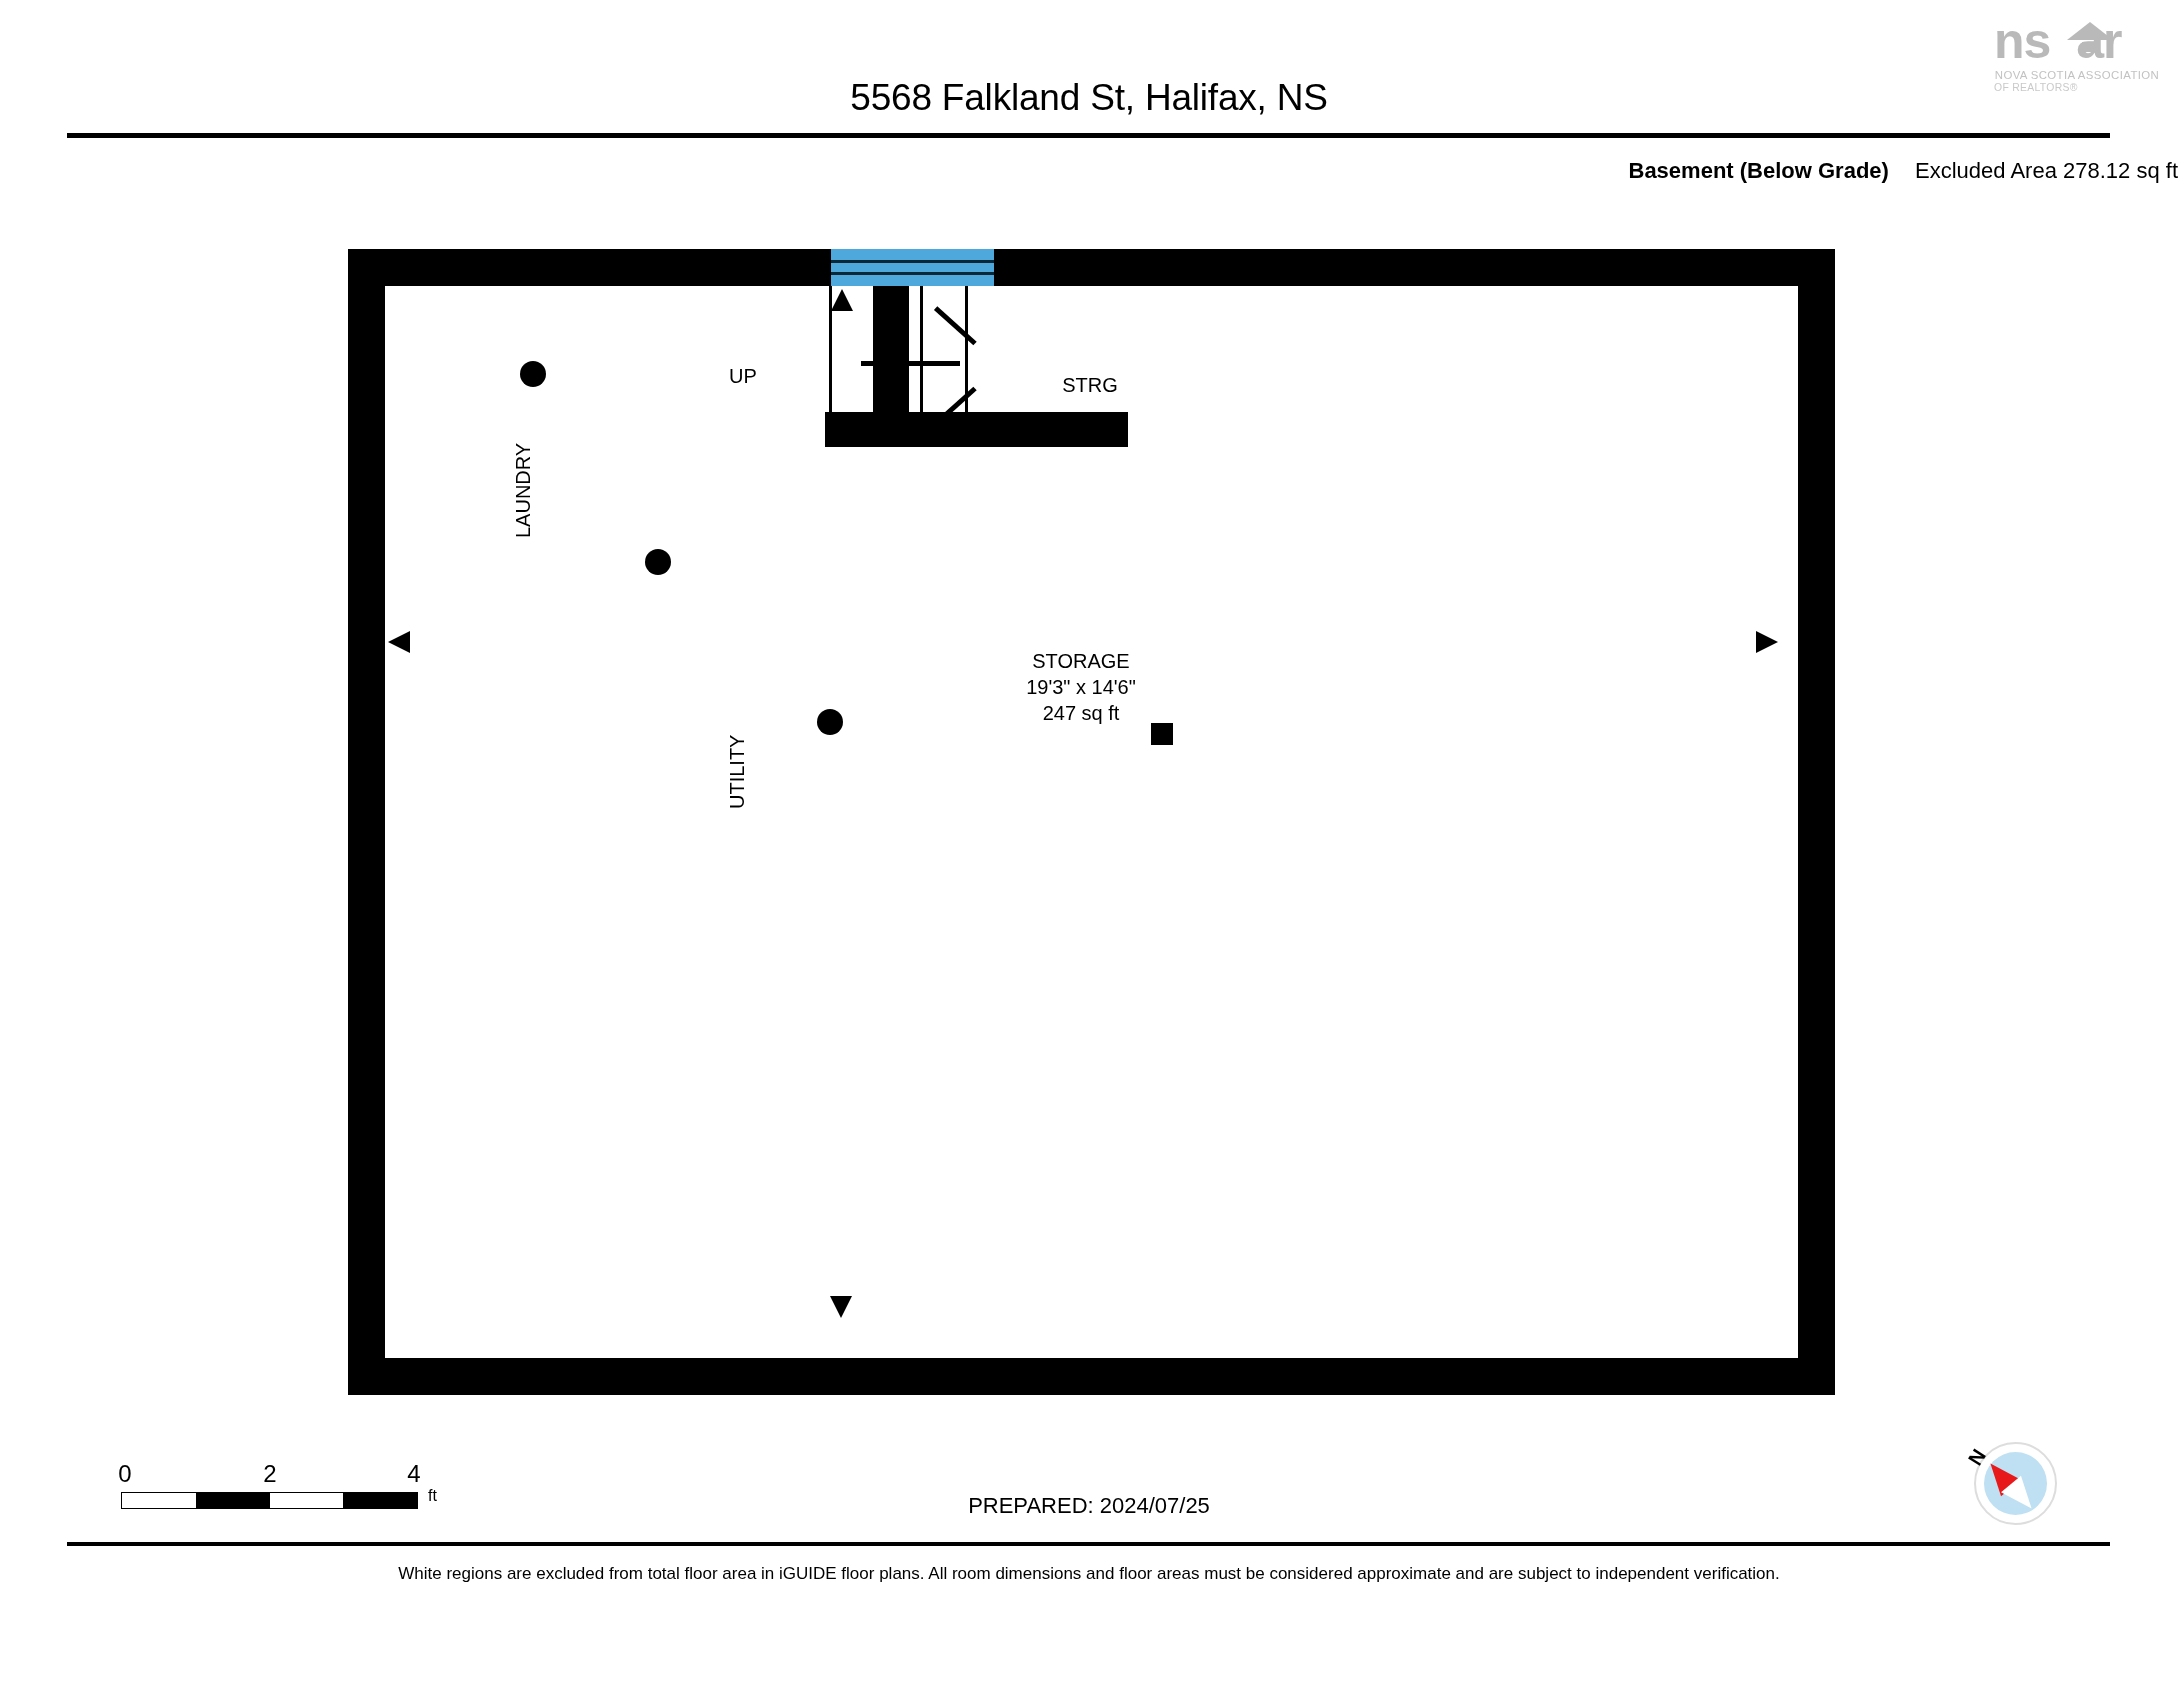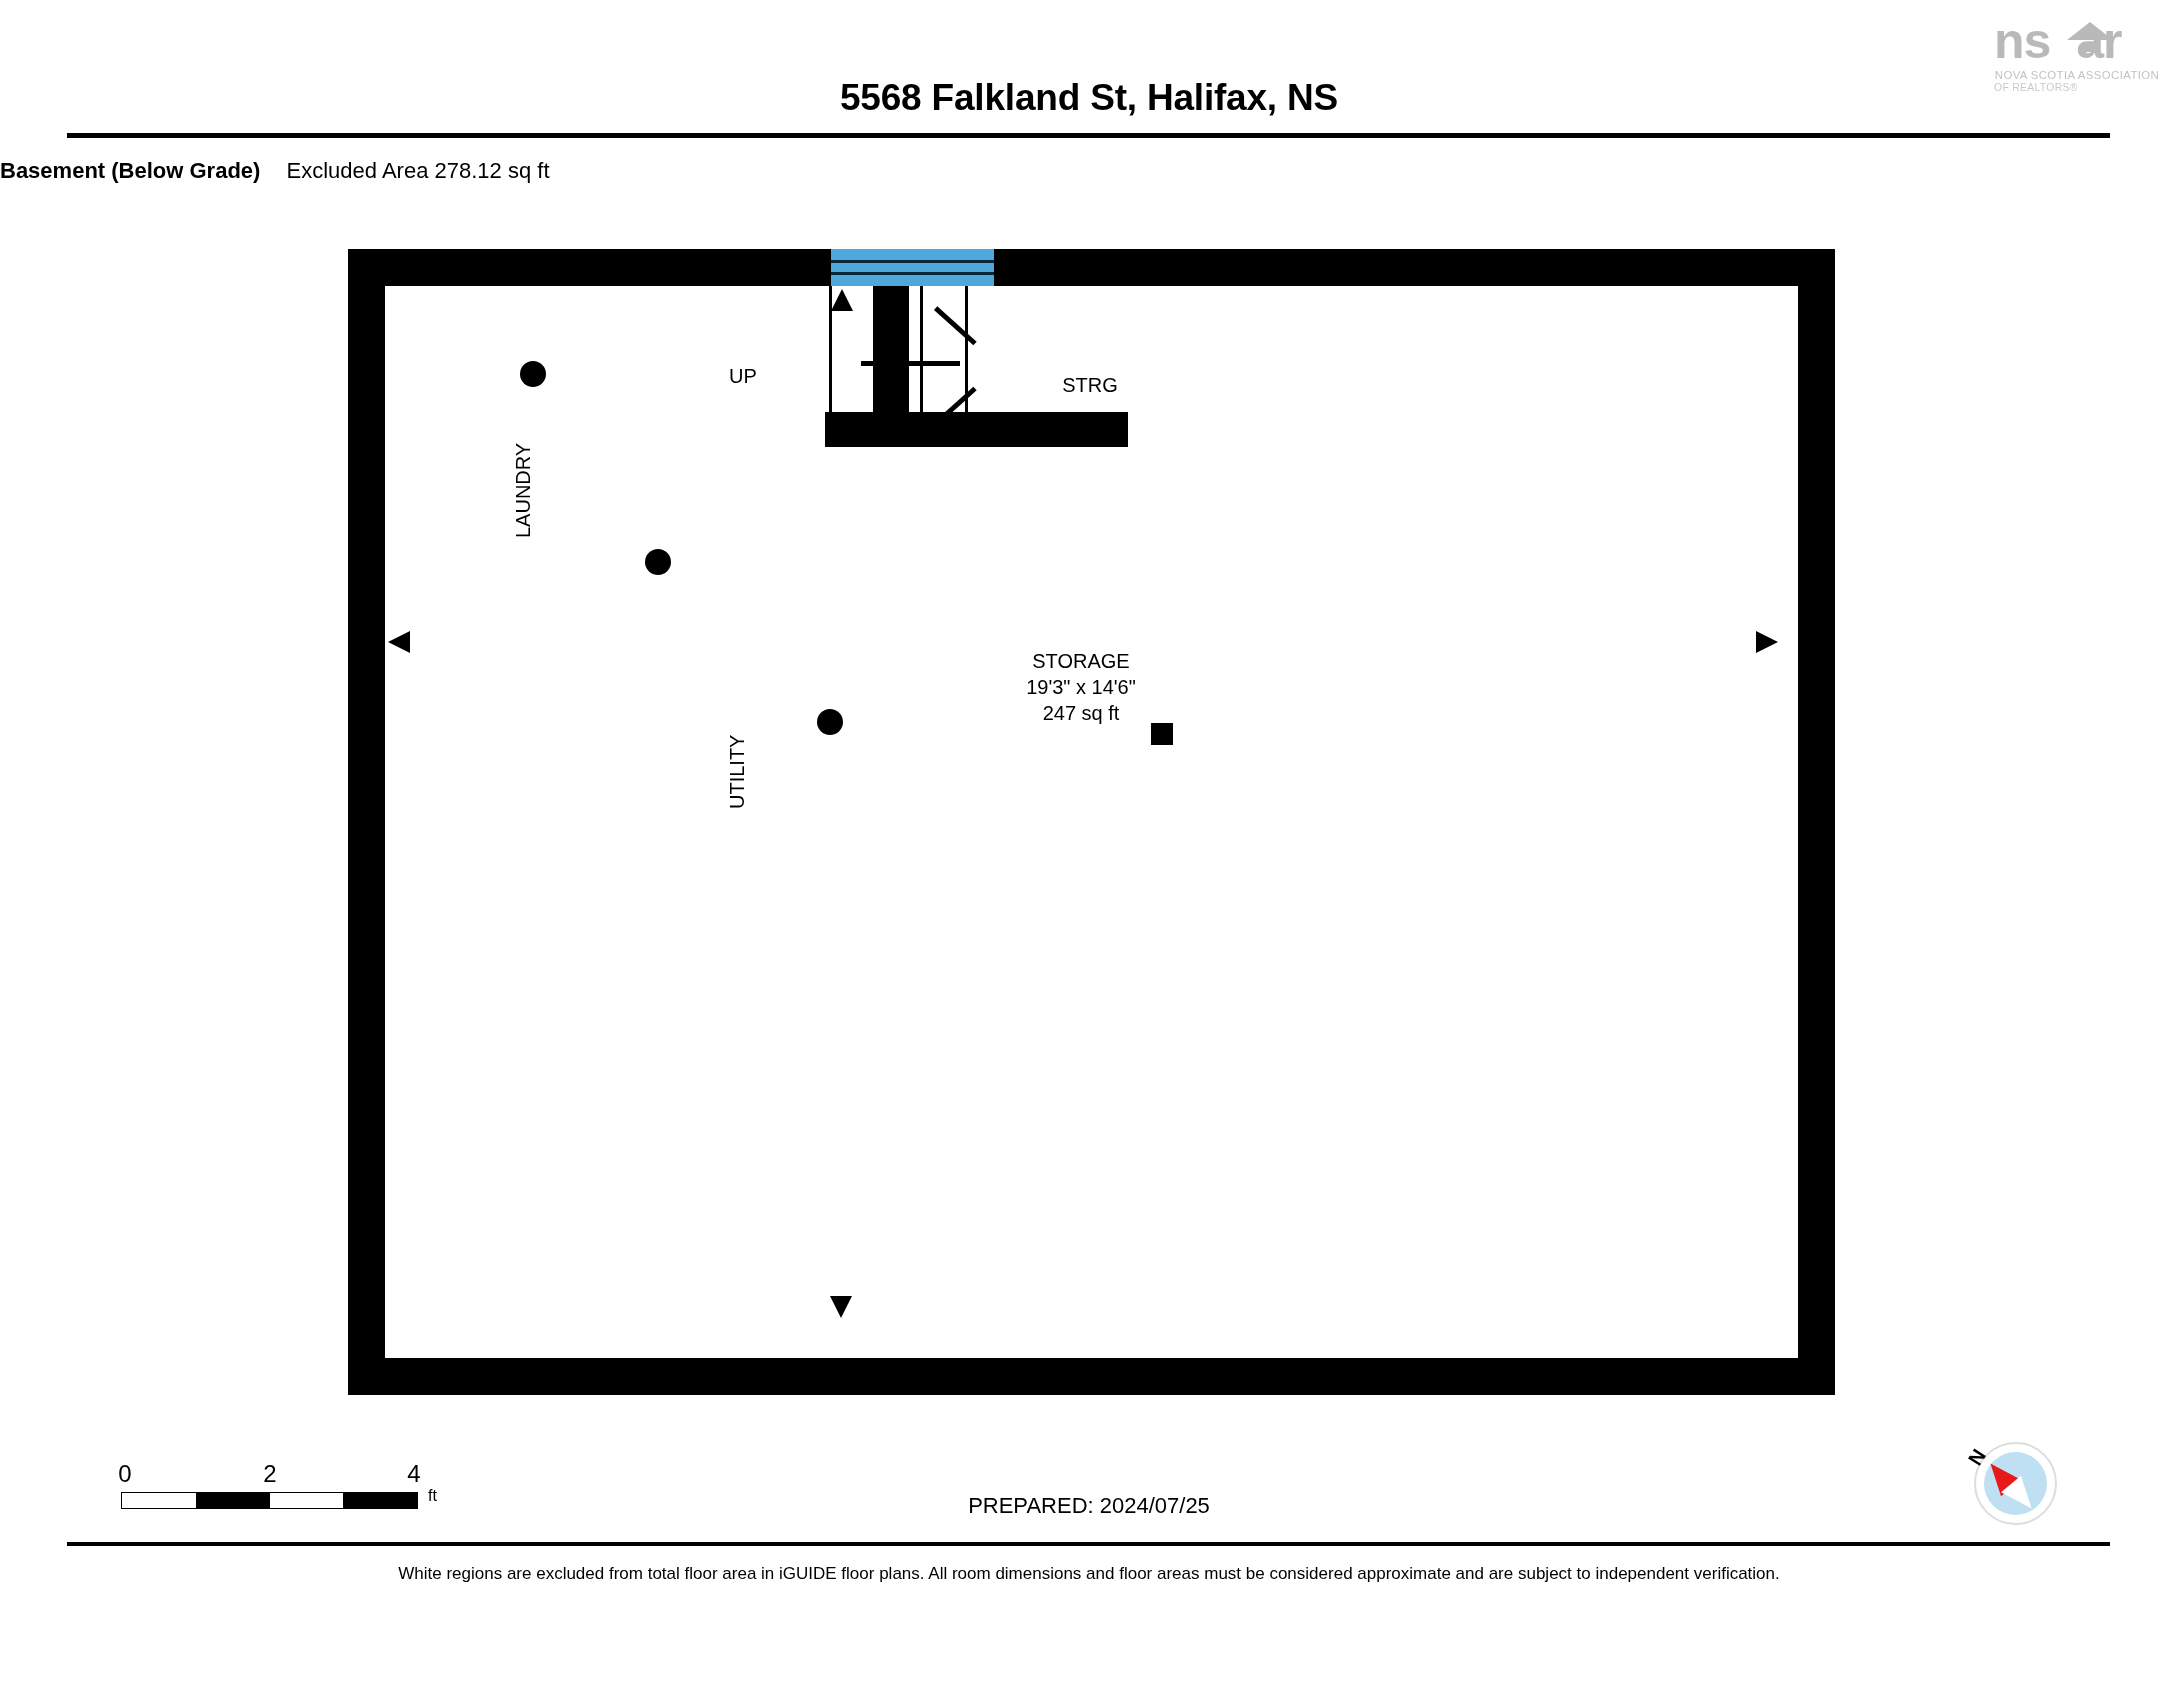--- a/index.html
+++ b/index.html
@@ -24,7 +24,7 @@
     width: 2178px;
     text-align: center;
     font-size: 37px;
-    font-weight: bold;
+    font-weight: normal;
     letter-spacing: -0.2px;
   }
 

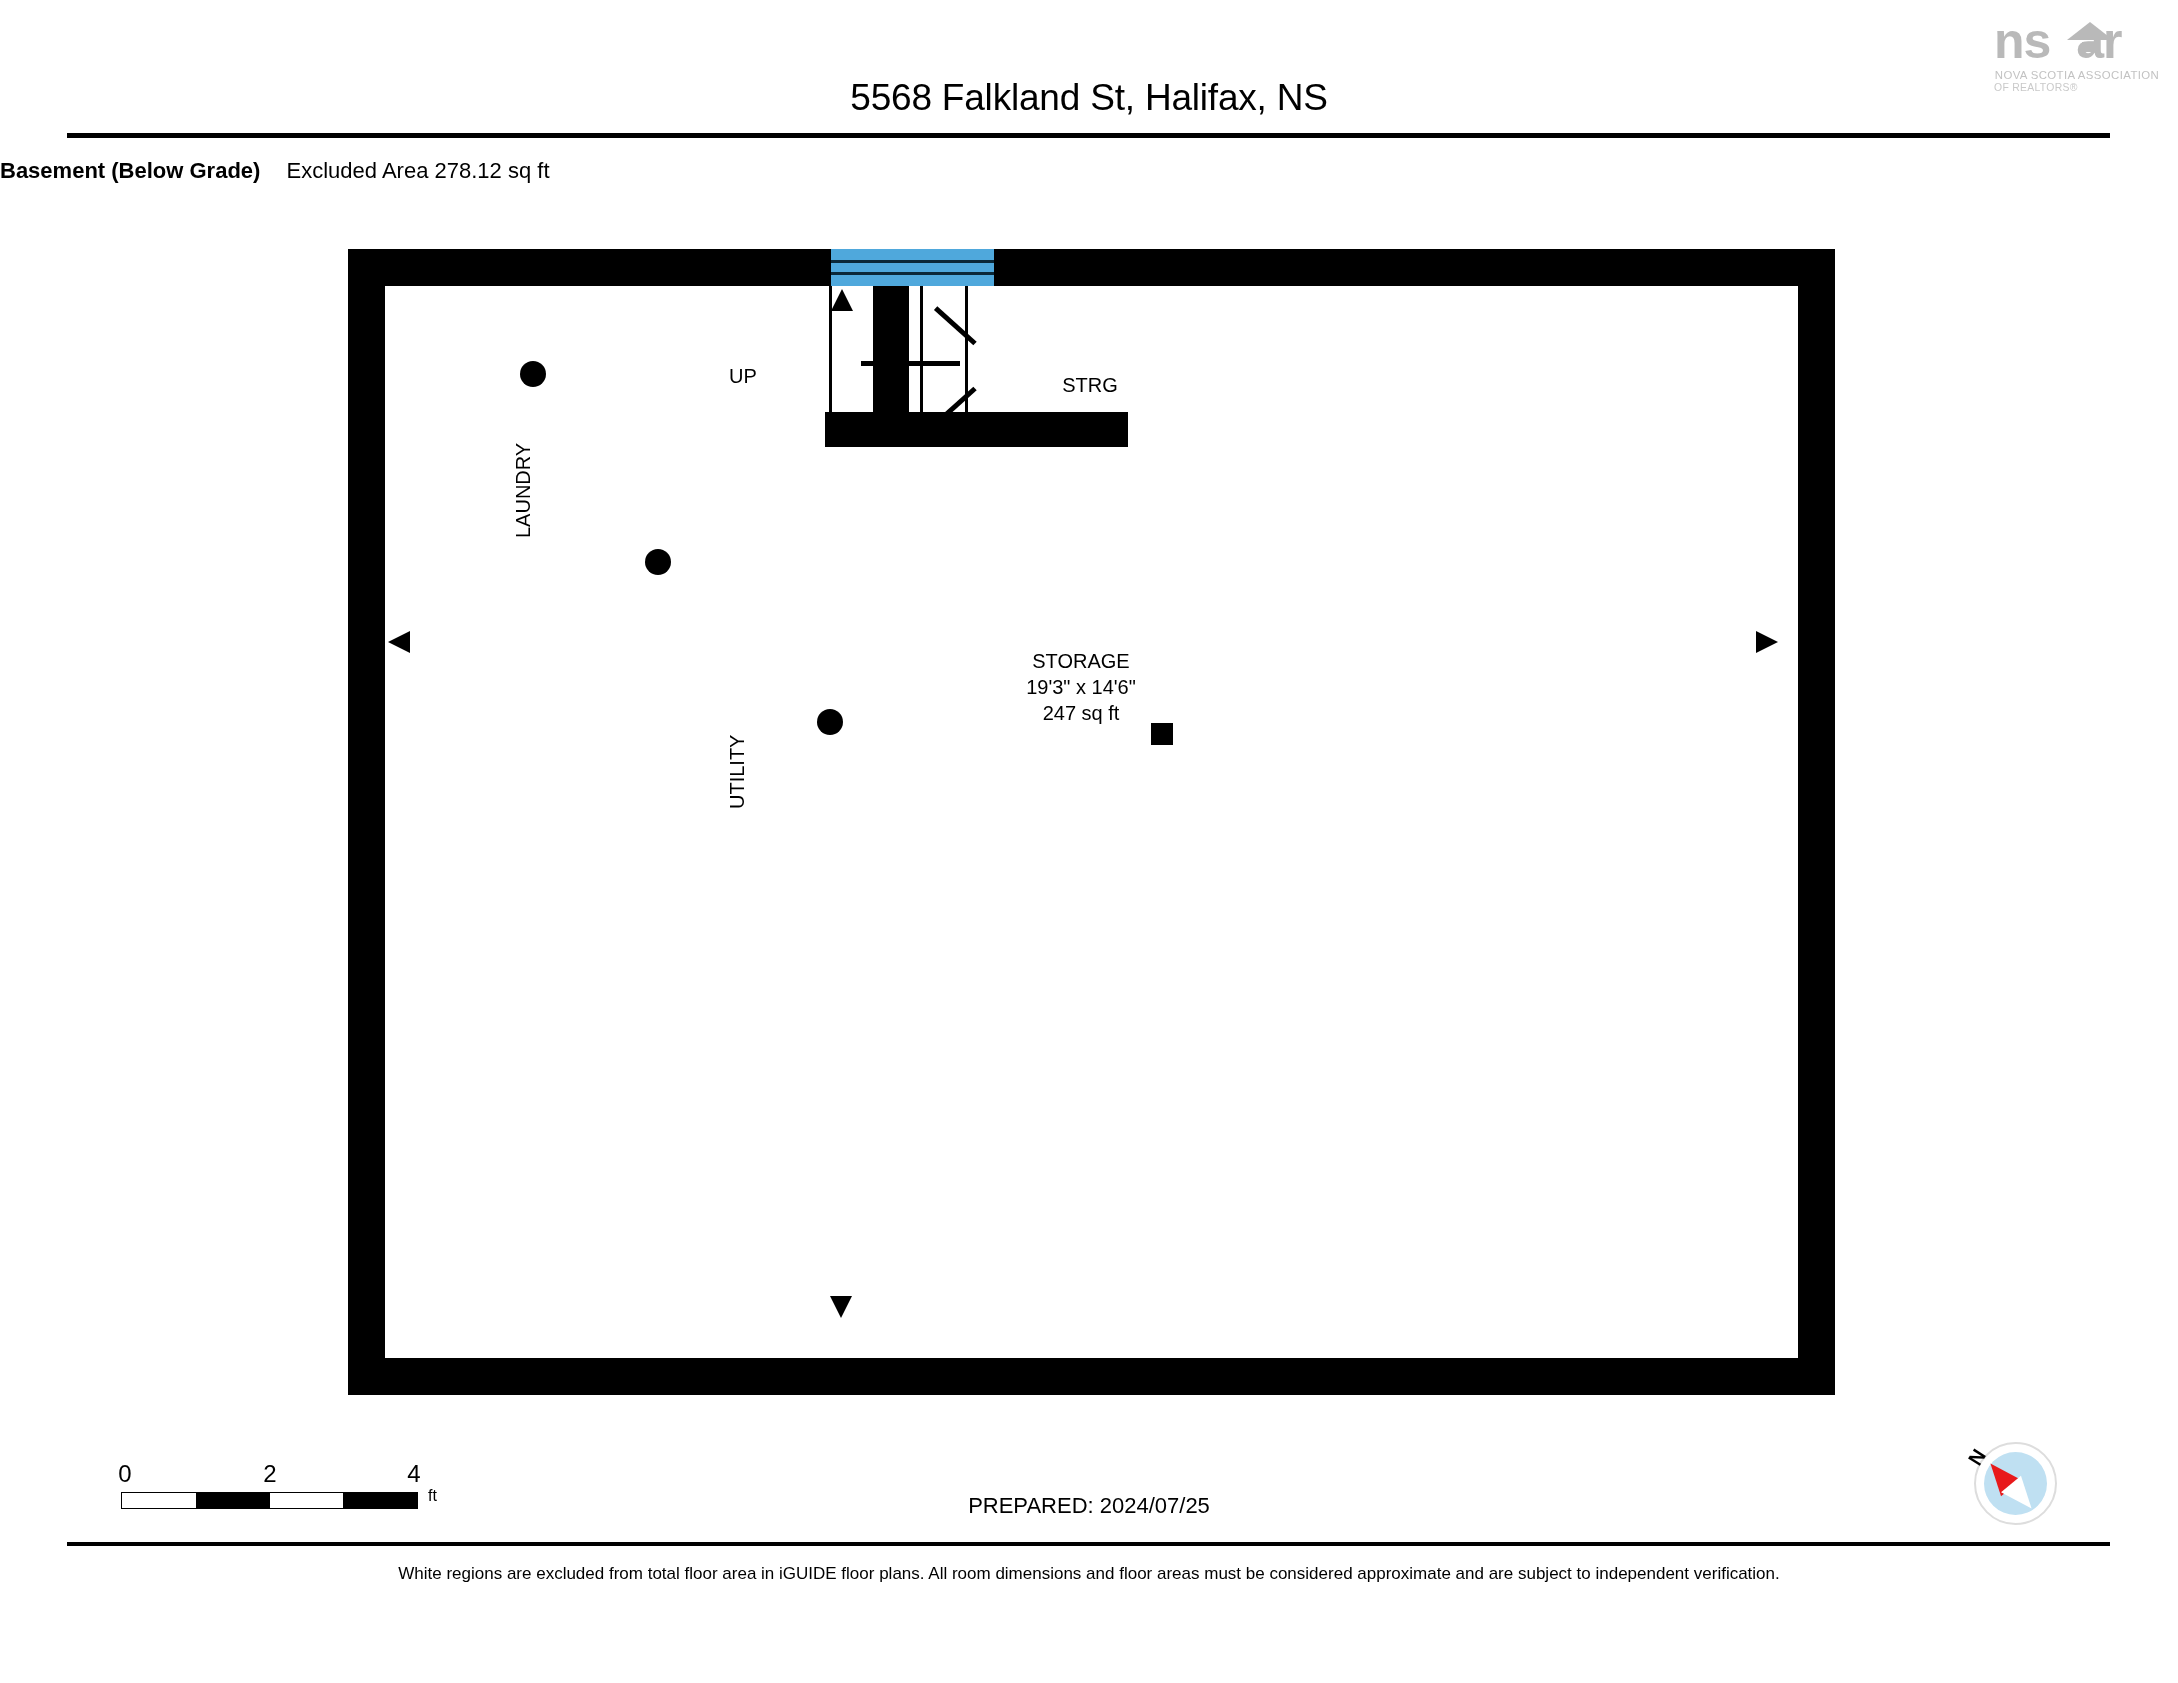--- a/index.html
+++ b/index.html
@@ -42,7 +42,7 @@
     top: 158px;
     left: 0;
     width: 2178px;
-    text-align: left;
+    text-align: right;
     font-size: 22px;
     white-space: nowrap;
   }

